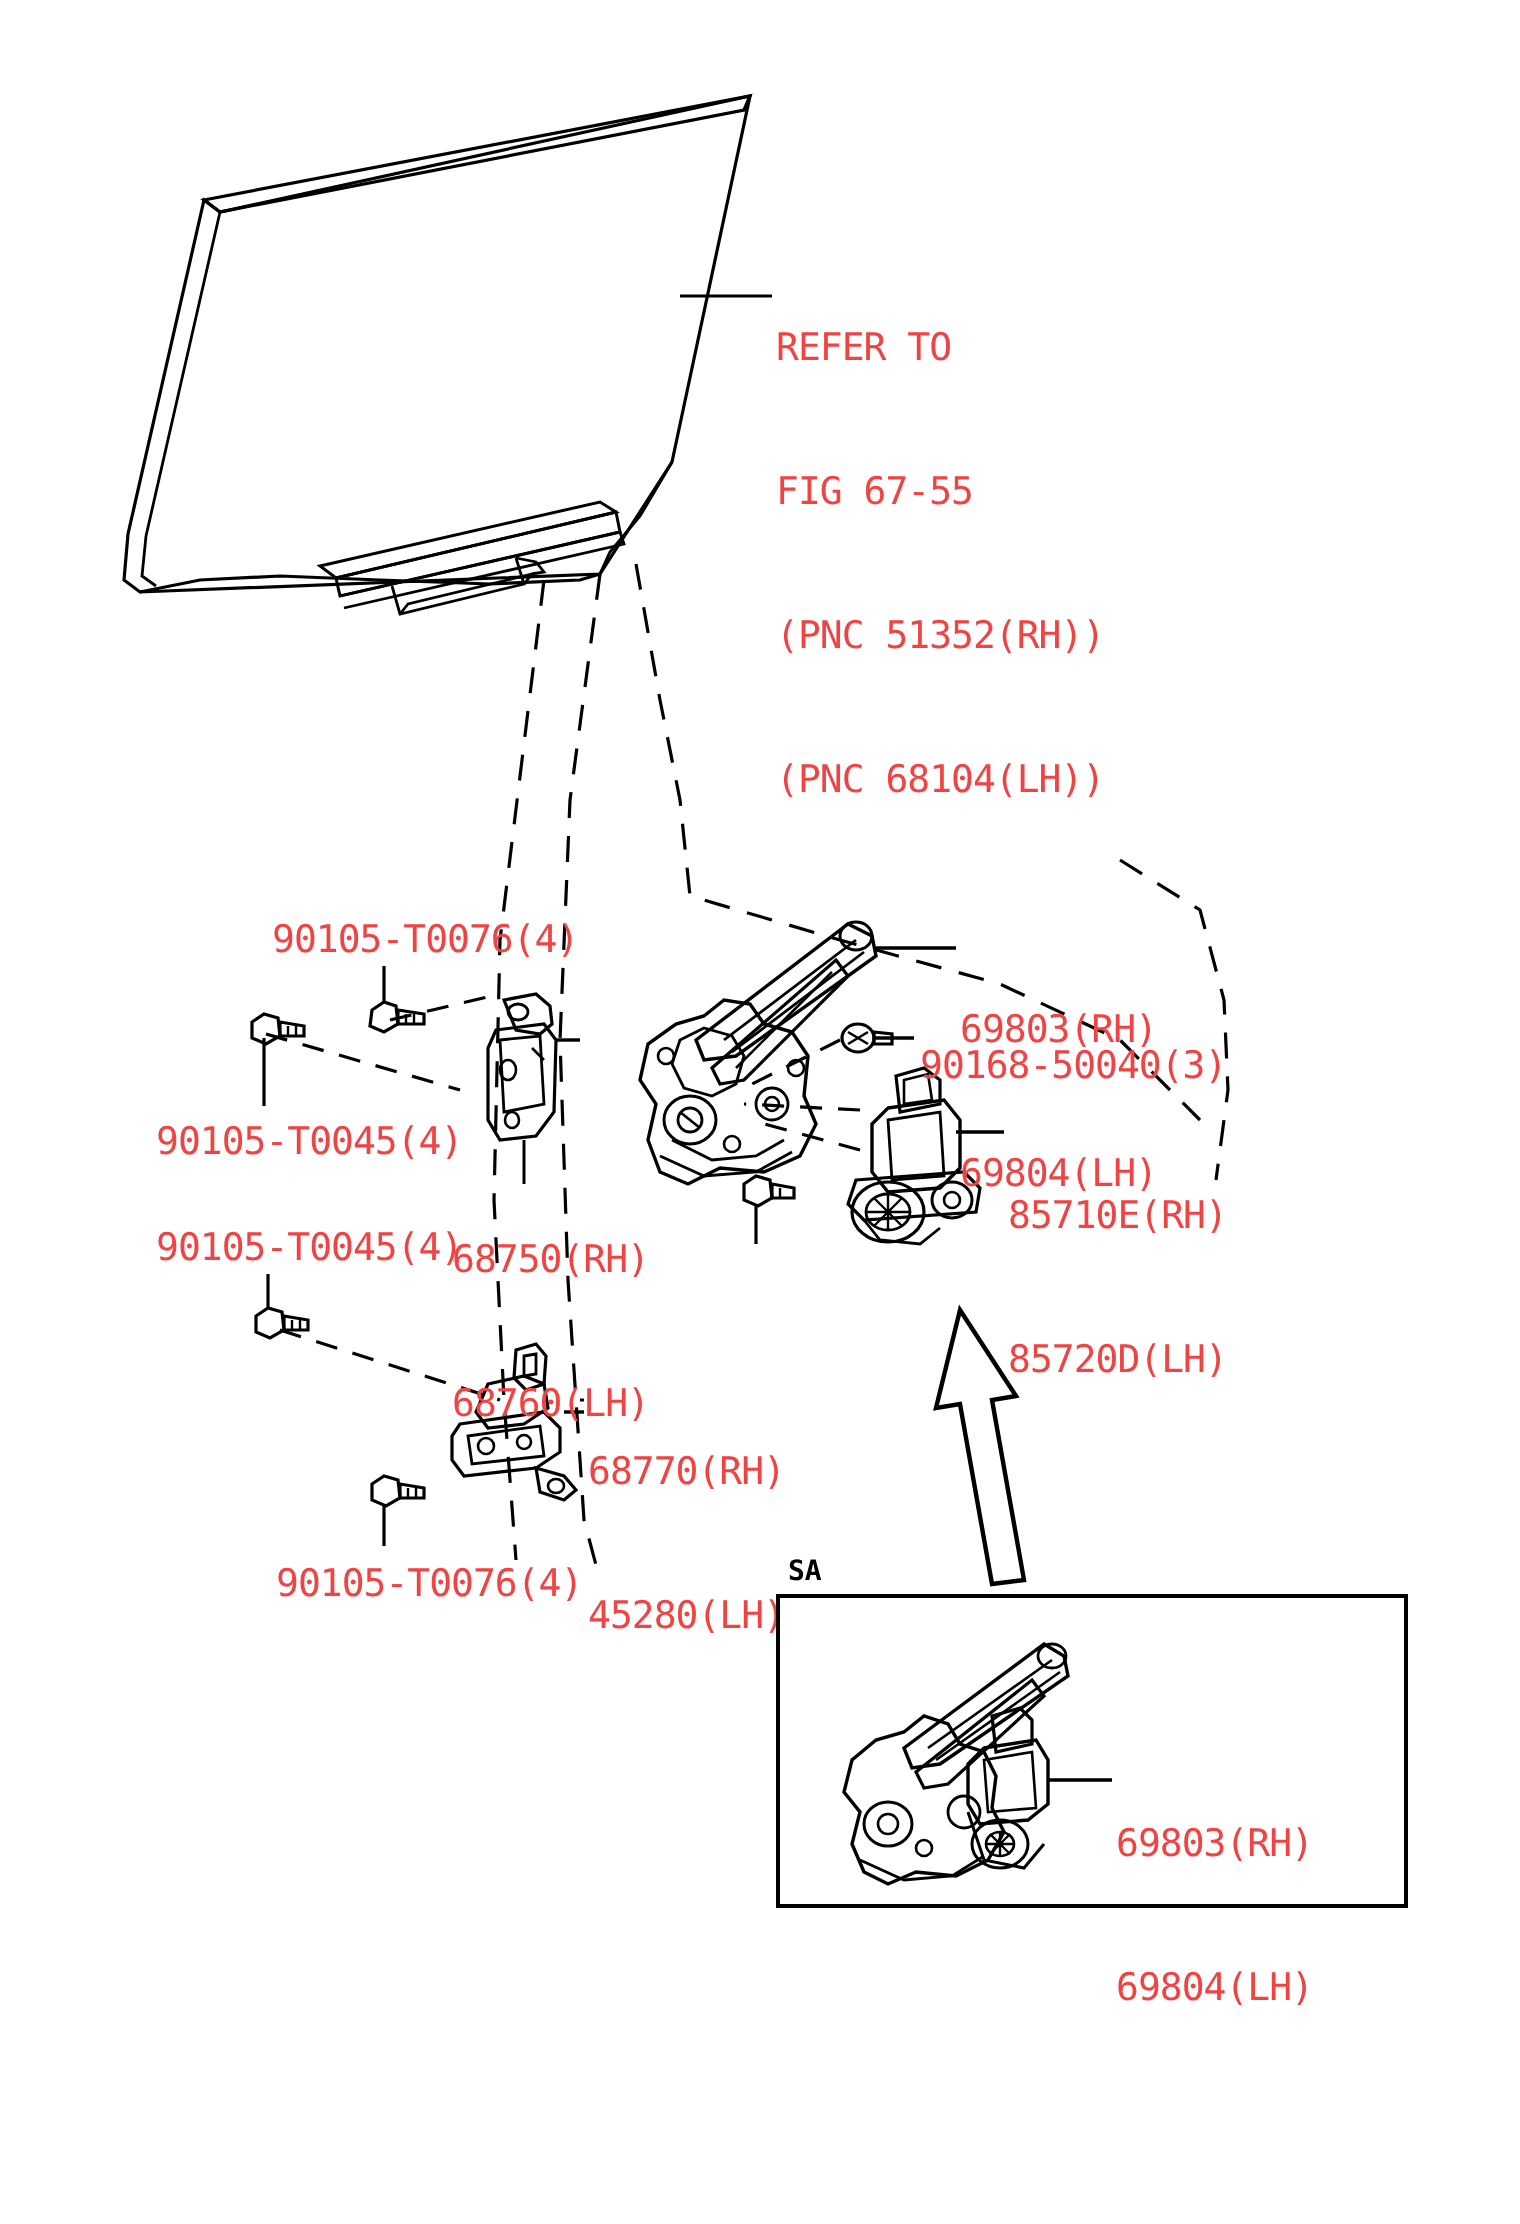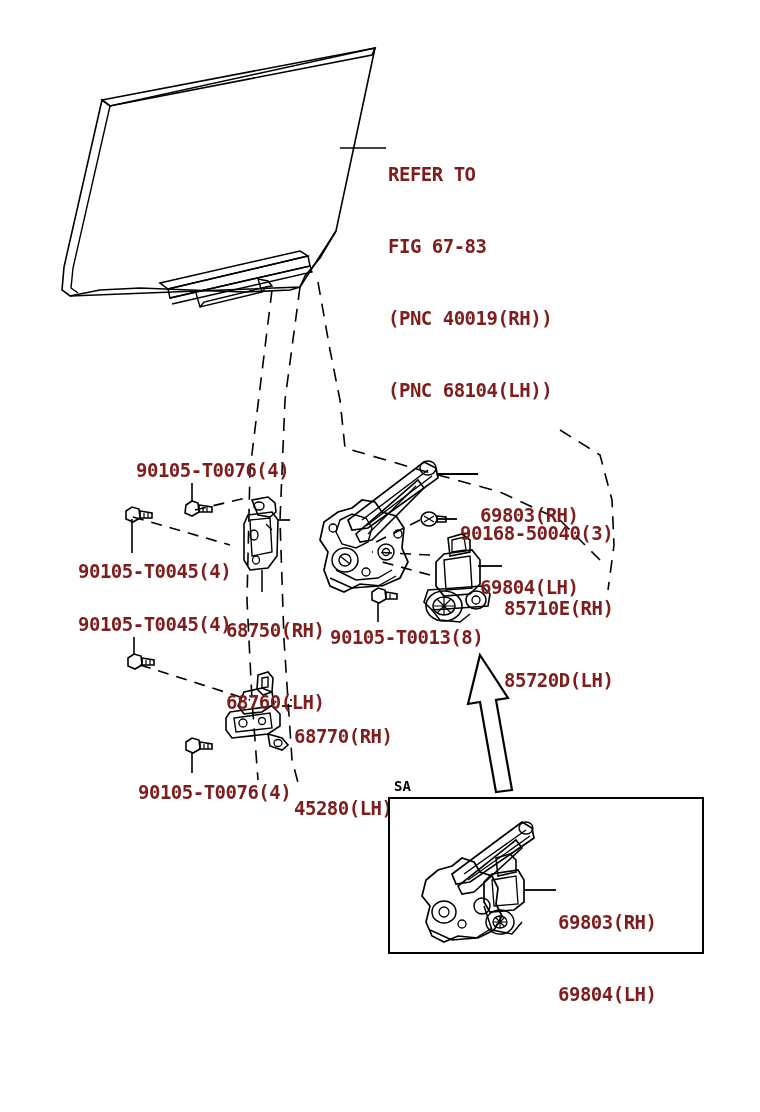--- a/index.html
+++ b/index.html
@@ -17,9 +17,9 @@
   }
   .lbl {
     position: absolute;
-    color: #7f1d1d;
+    color: #ef4444;
     font-family: "DejaVu Sans Mono", monospace;
-    font-weight: bold;
+    font-weight: normal;
     font-size: 19px;
     line-height: 24px;
     white-space: pre;

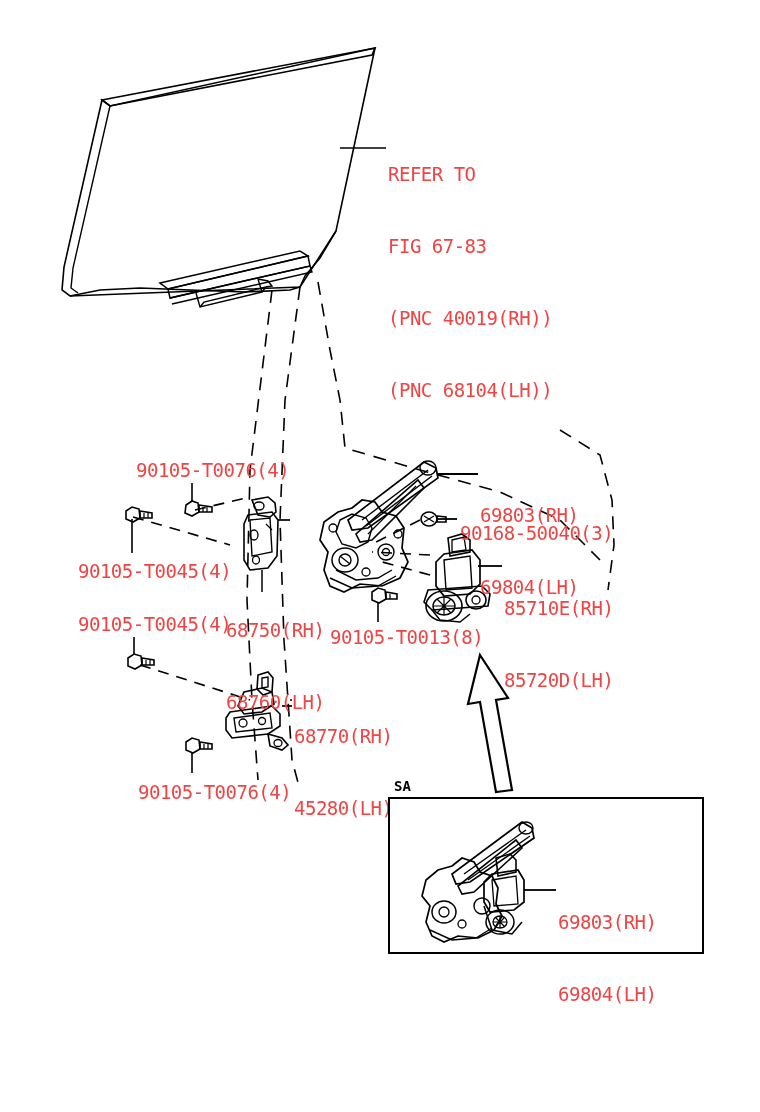--- a/index.html
+++ b/index.html
@@ -234,7 +234,7 @@
 
   <div class="lbl" style="left:388px; top:114px;">
     <div>REFER TO</div>
-    <div>FIG 67-83</div>
+    <div>FIG 67-55</div>
     <div>(PNC 40019(RH))</div>
     <div>(PNC 68104(LH))</div>
   </div>

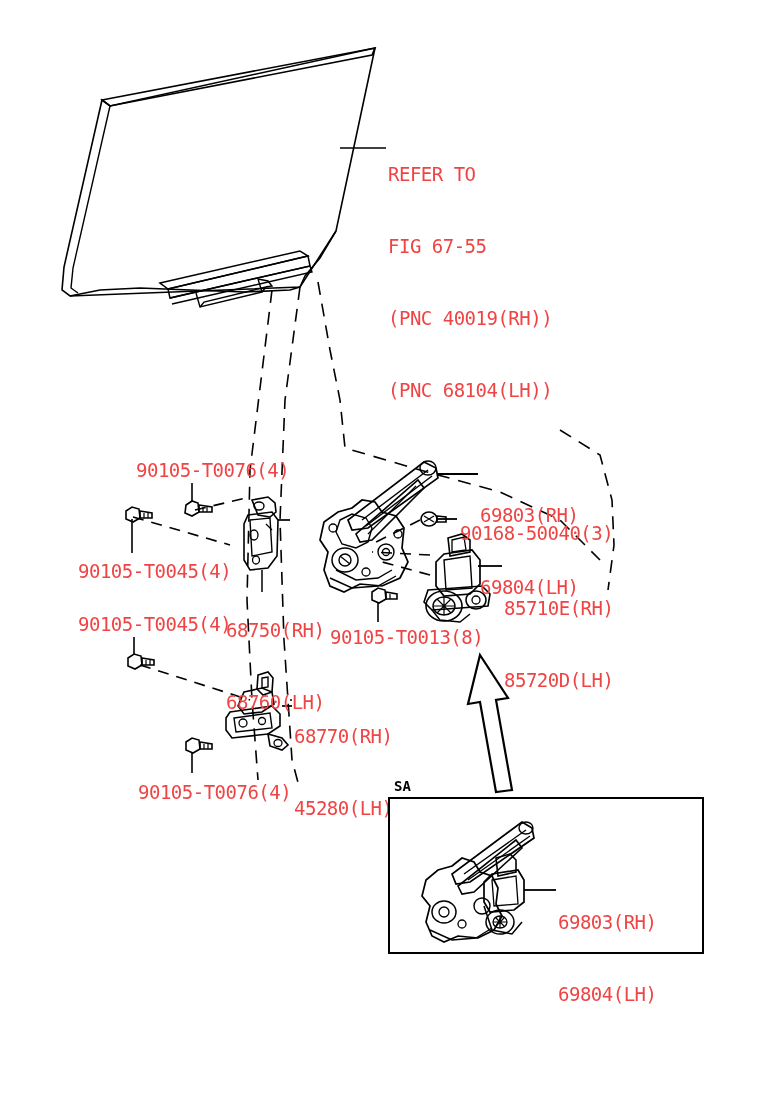--- a/index.html
+++ b/index.html
@@ -235,7 +235,7 @@
   <div class="lbl" style="left:388px; top:114px;">
     <div>REFER TO</div>
     <div>FIG 67-55</div>
-    <div>(PNC 40019(RH))</div>
+    <div>(PNC 51352(RH))</div>
     <div>(PNC 68104(LH))</div>
   </div>
 

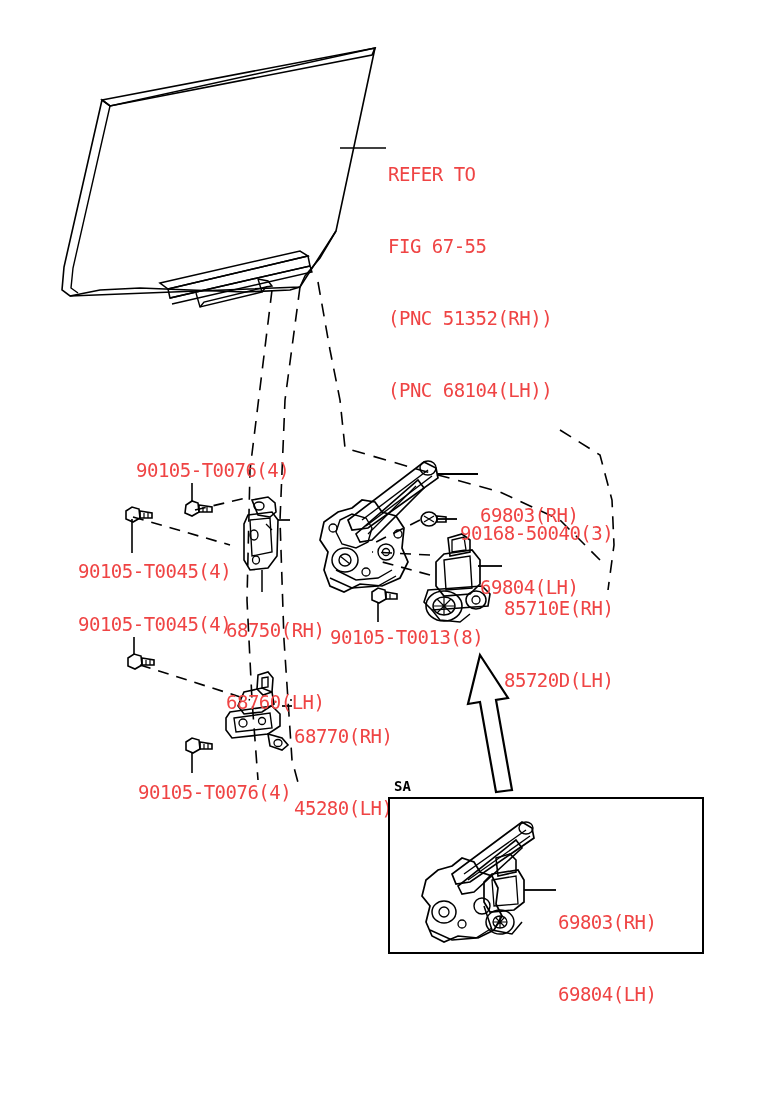--- a/index.html
+++ b/index.html
@@ -269,7 +269,6 @@
 
   <div class="lbl" style="left:138px; top:780px;">90105-T0076(4)</div>
 
-  <div class="lbl" style="left:330px; top:625px;">90105-T0013(8)</div>
 
   <div class="sa-tag" style="left:394px; top:778px;">SA</div>
   <div class="sa-box" style="left:388px; top:797px; width:312px; height:153px;"></div>

